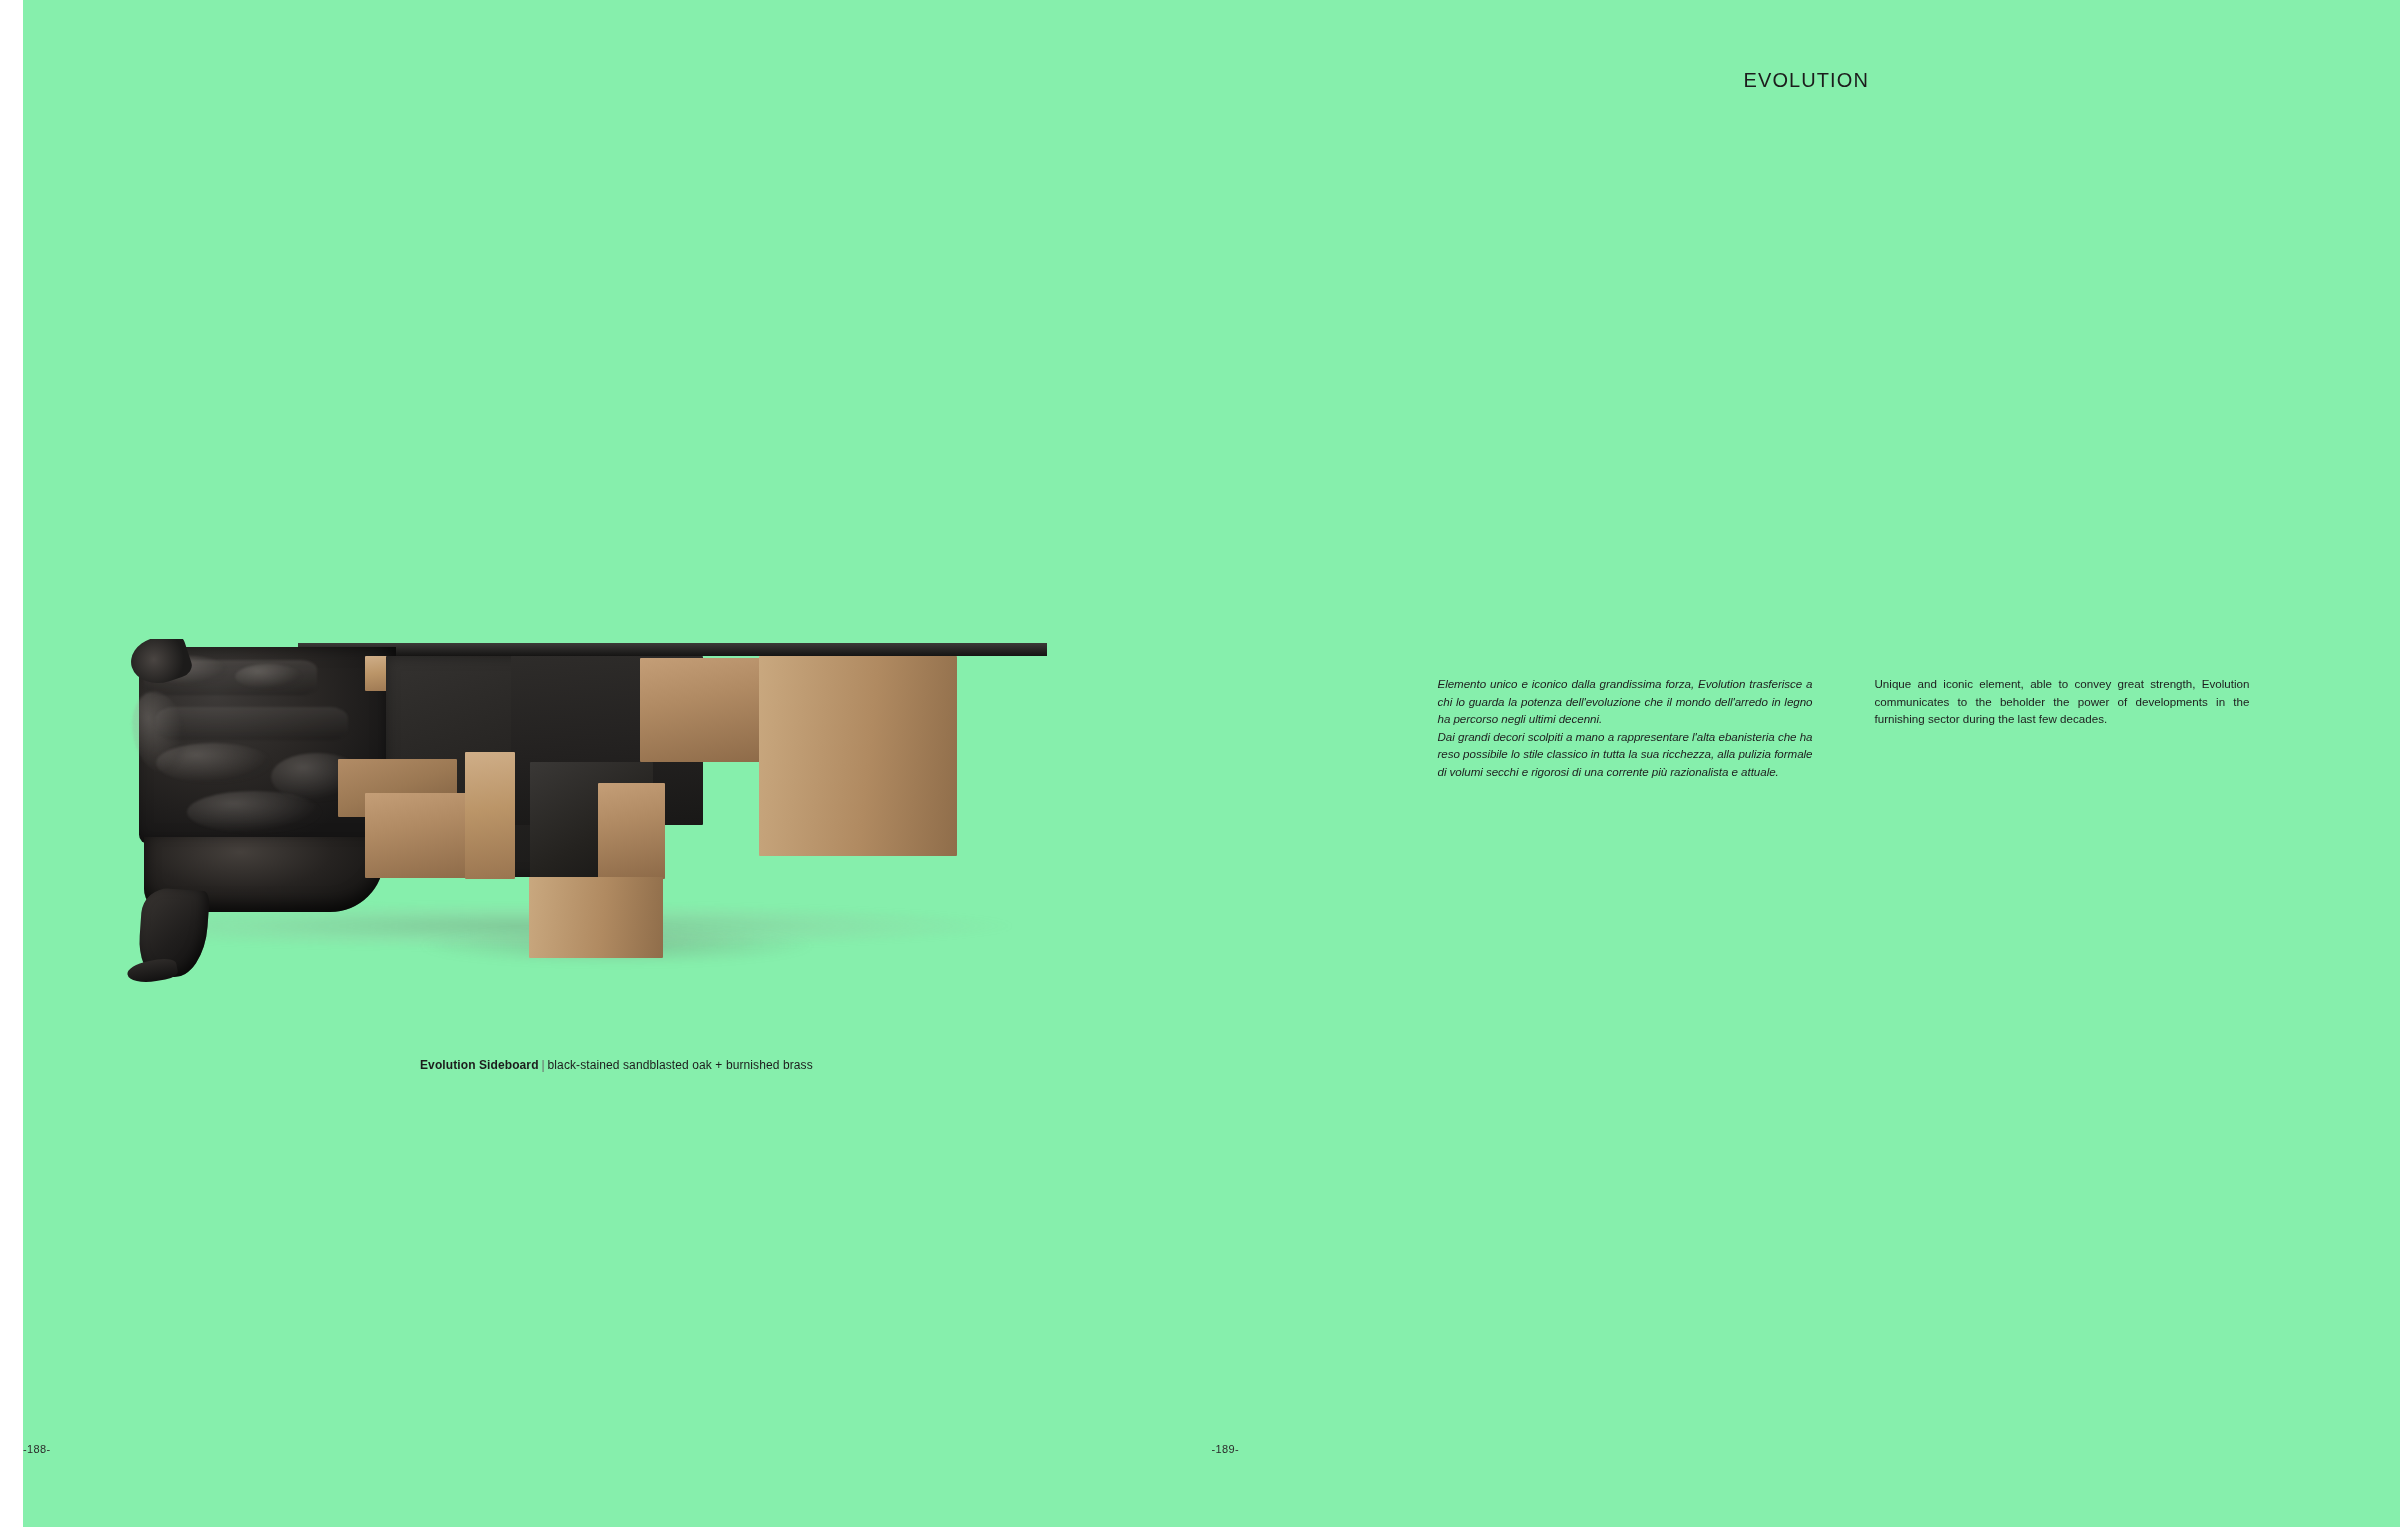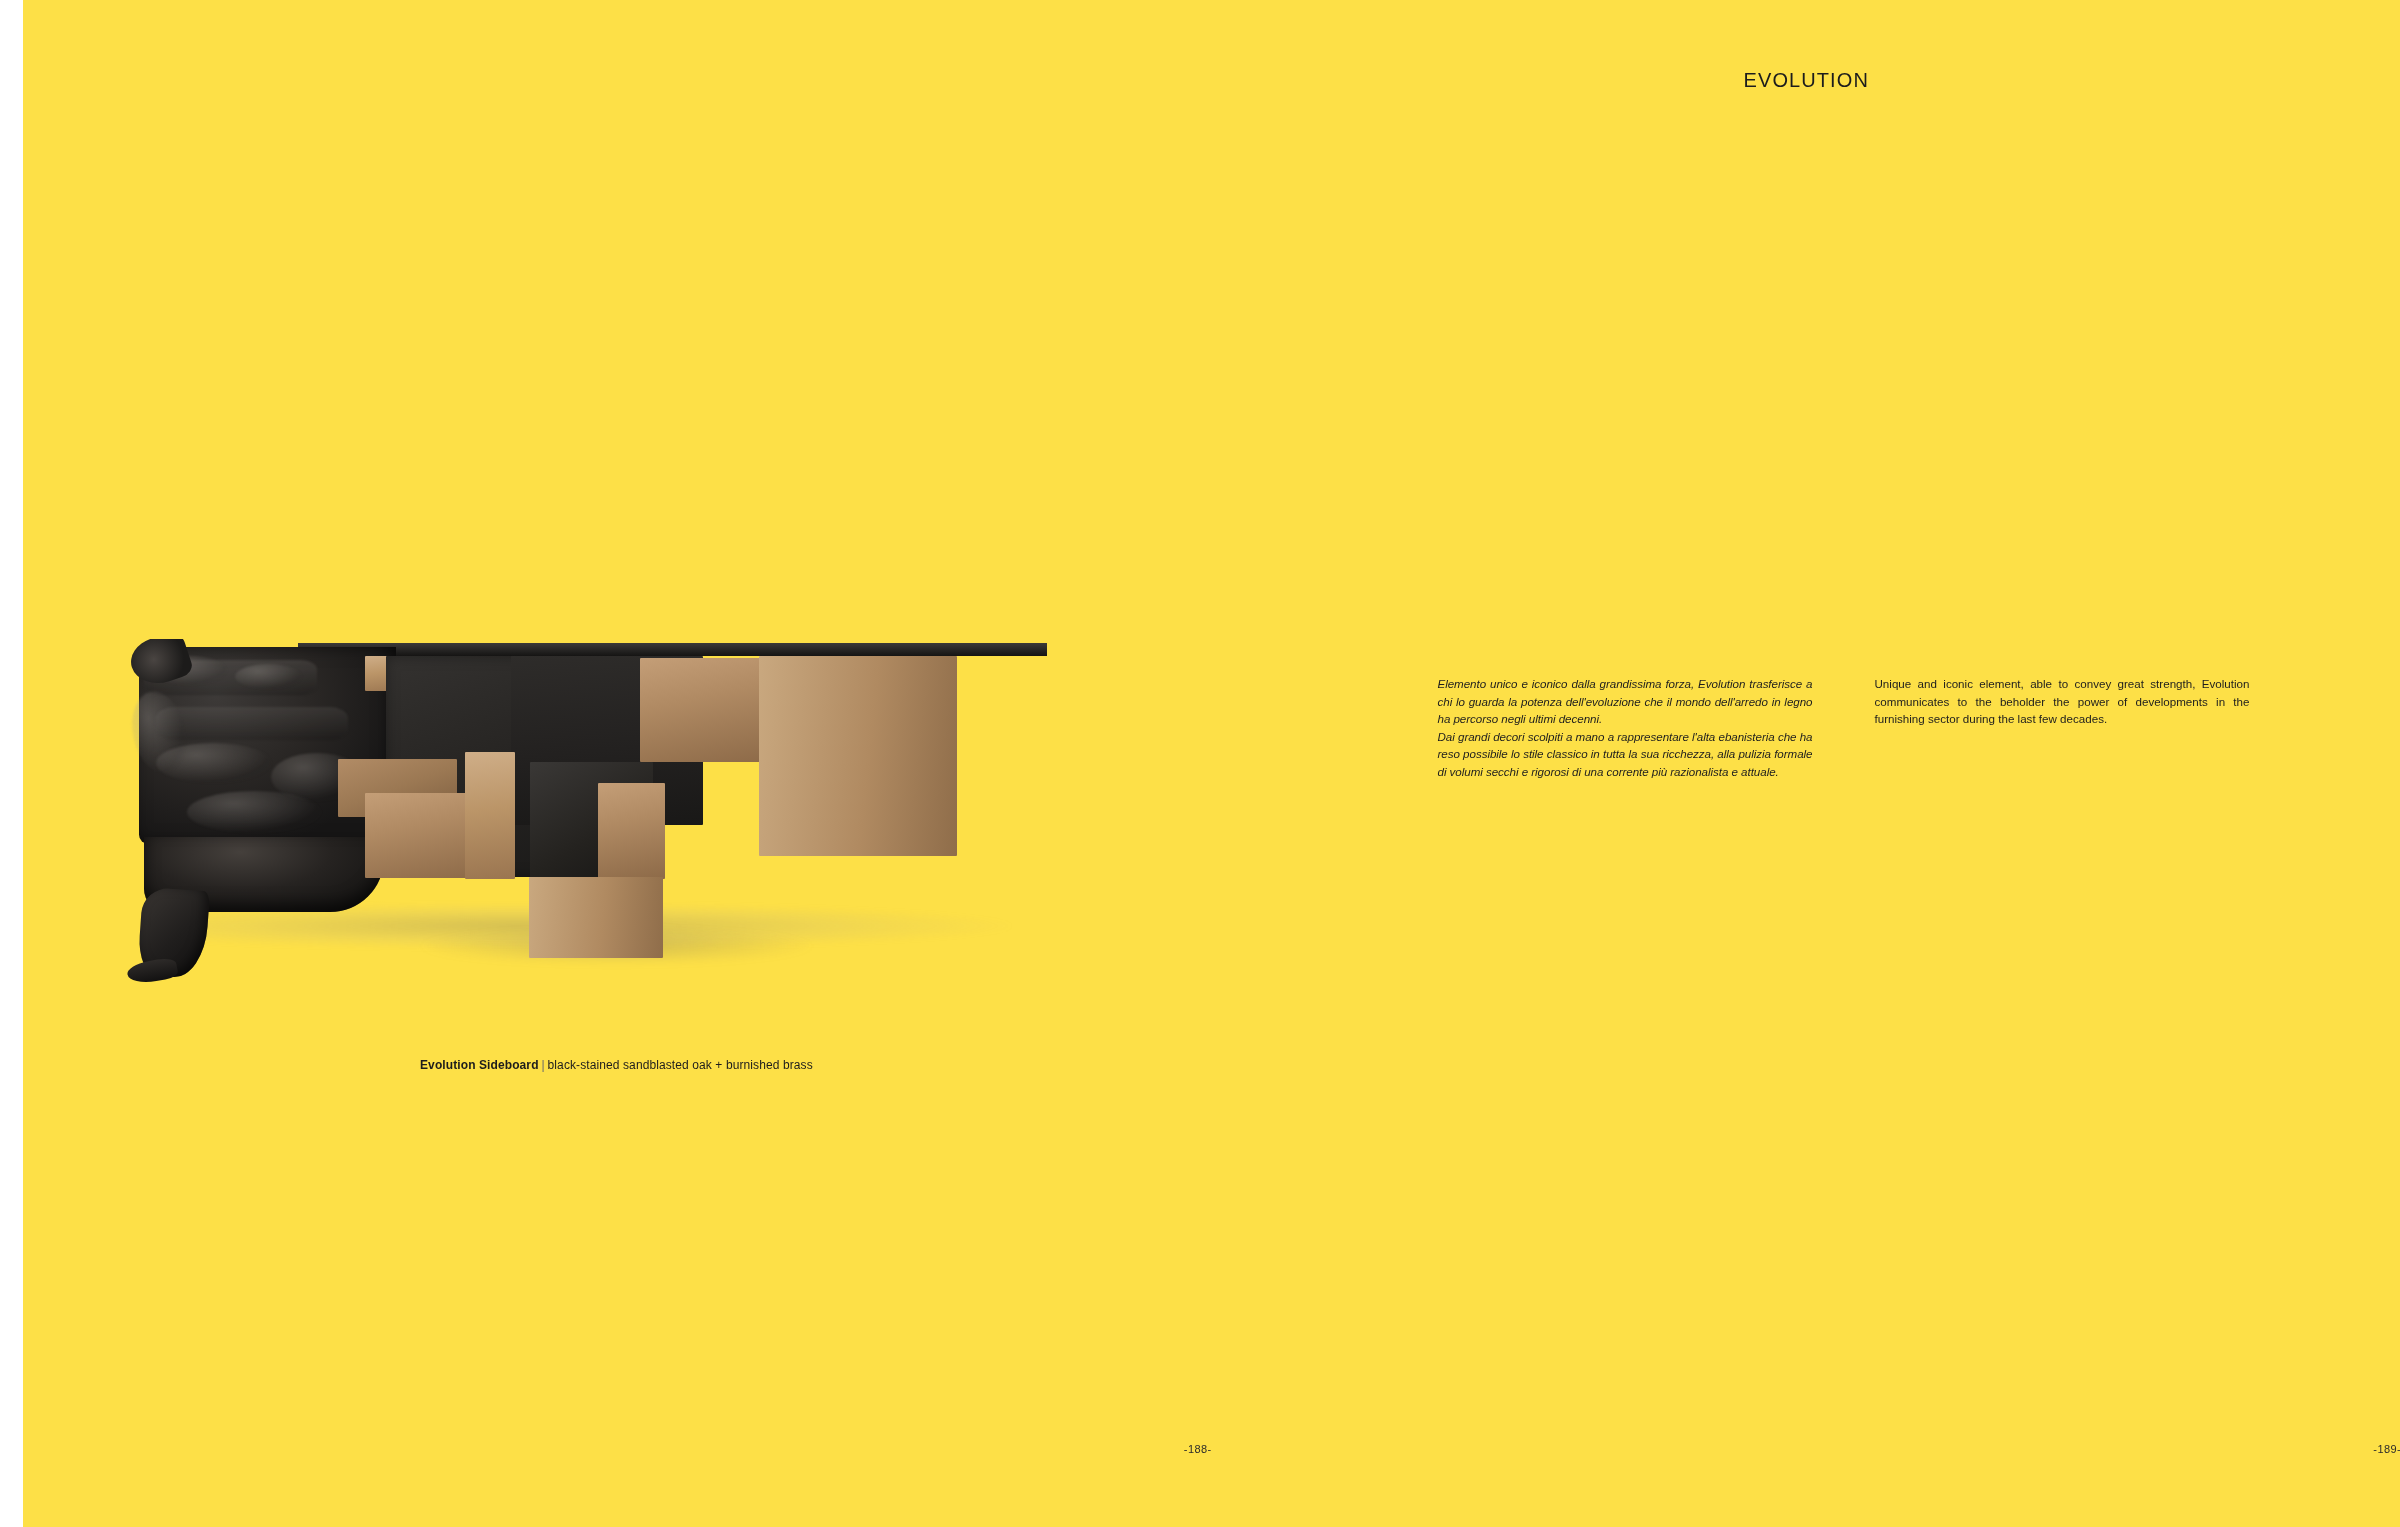--- a/index.html
+++ b/index.html
@@ -25,7 +25,7 @@
   .page {
     position: relative;
     height: 100%;
-    background: #fde047;
+    background: #86efac;
   }
   .page-left  { width: 1200px; margin-left: 23px; }
   .page-right { width: 1201px; }

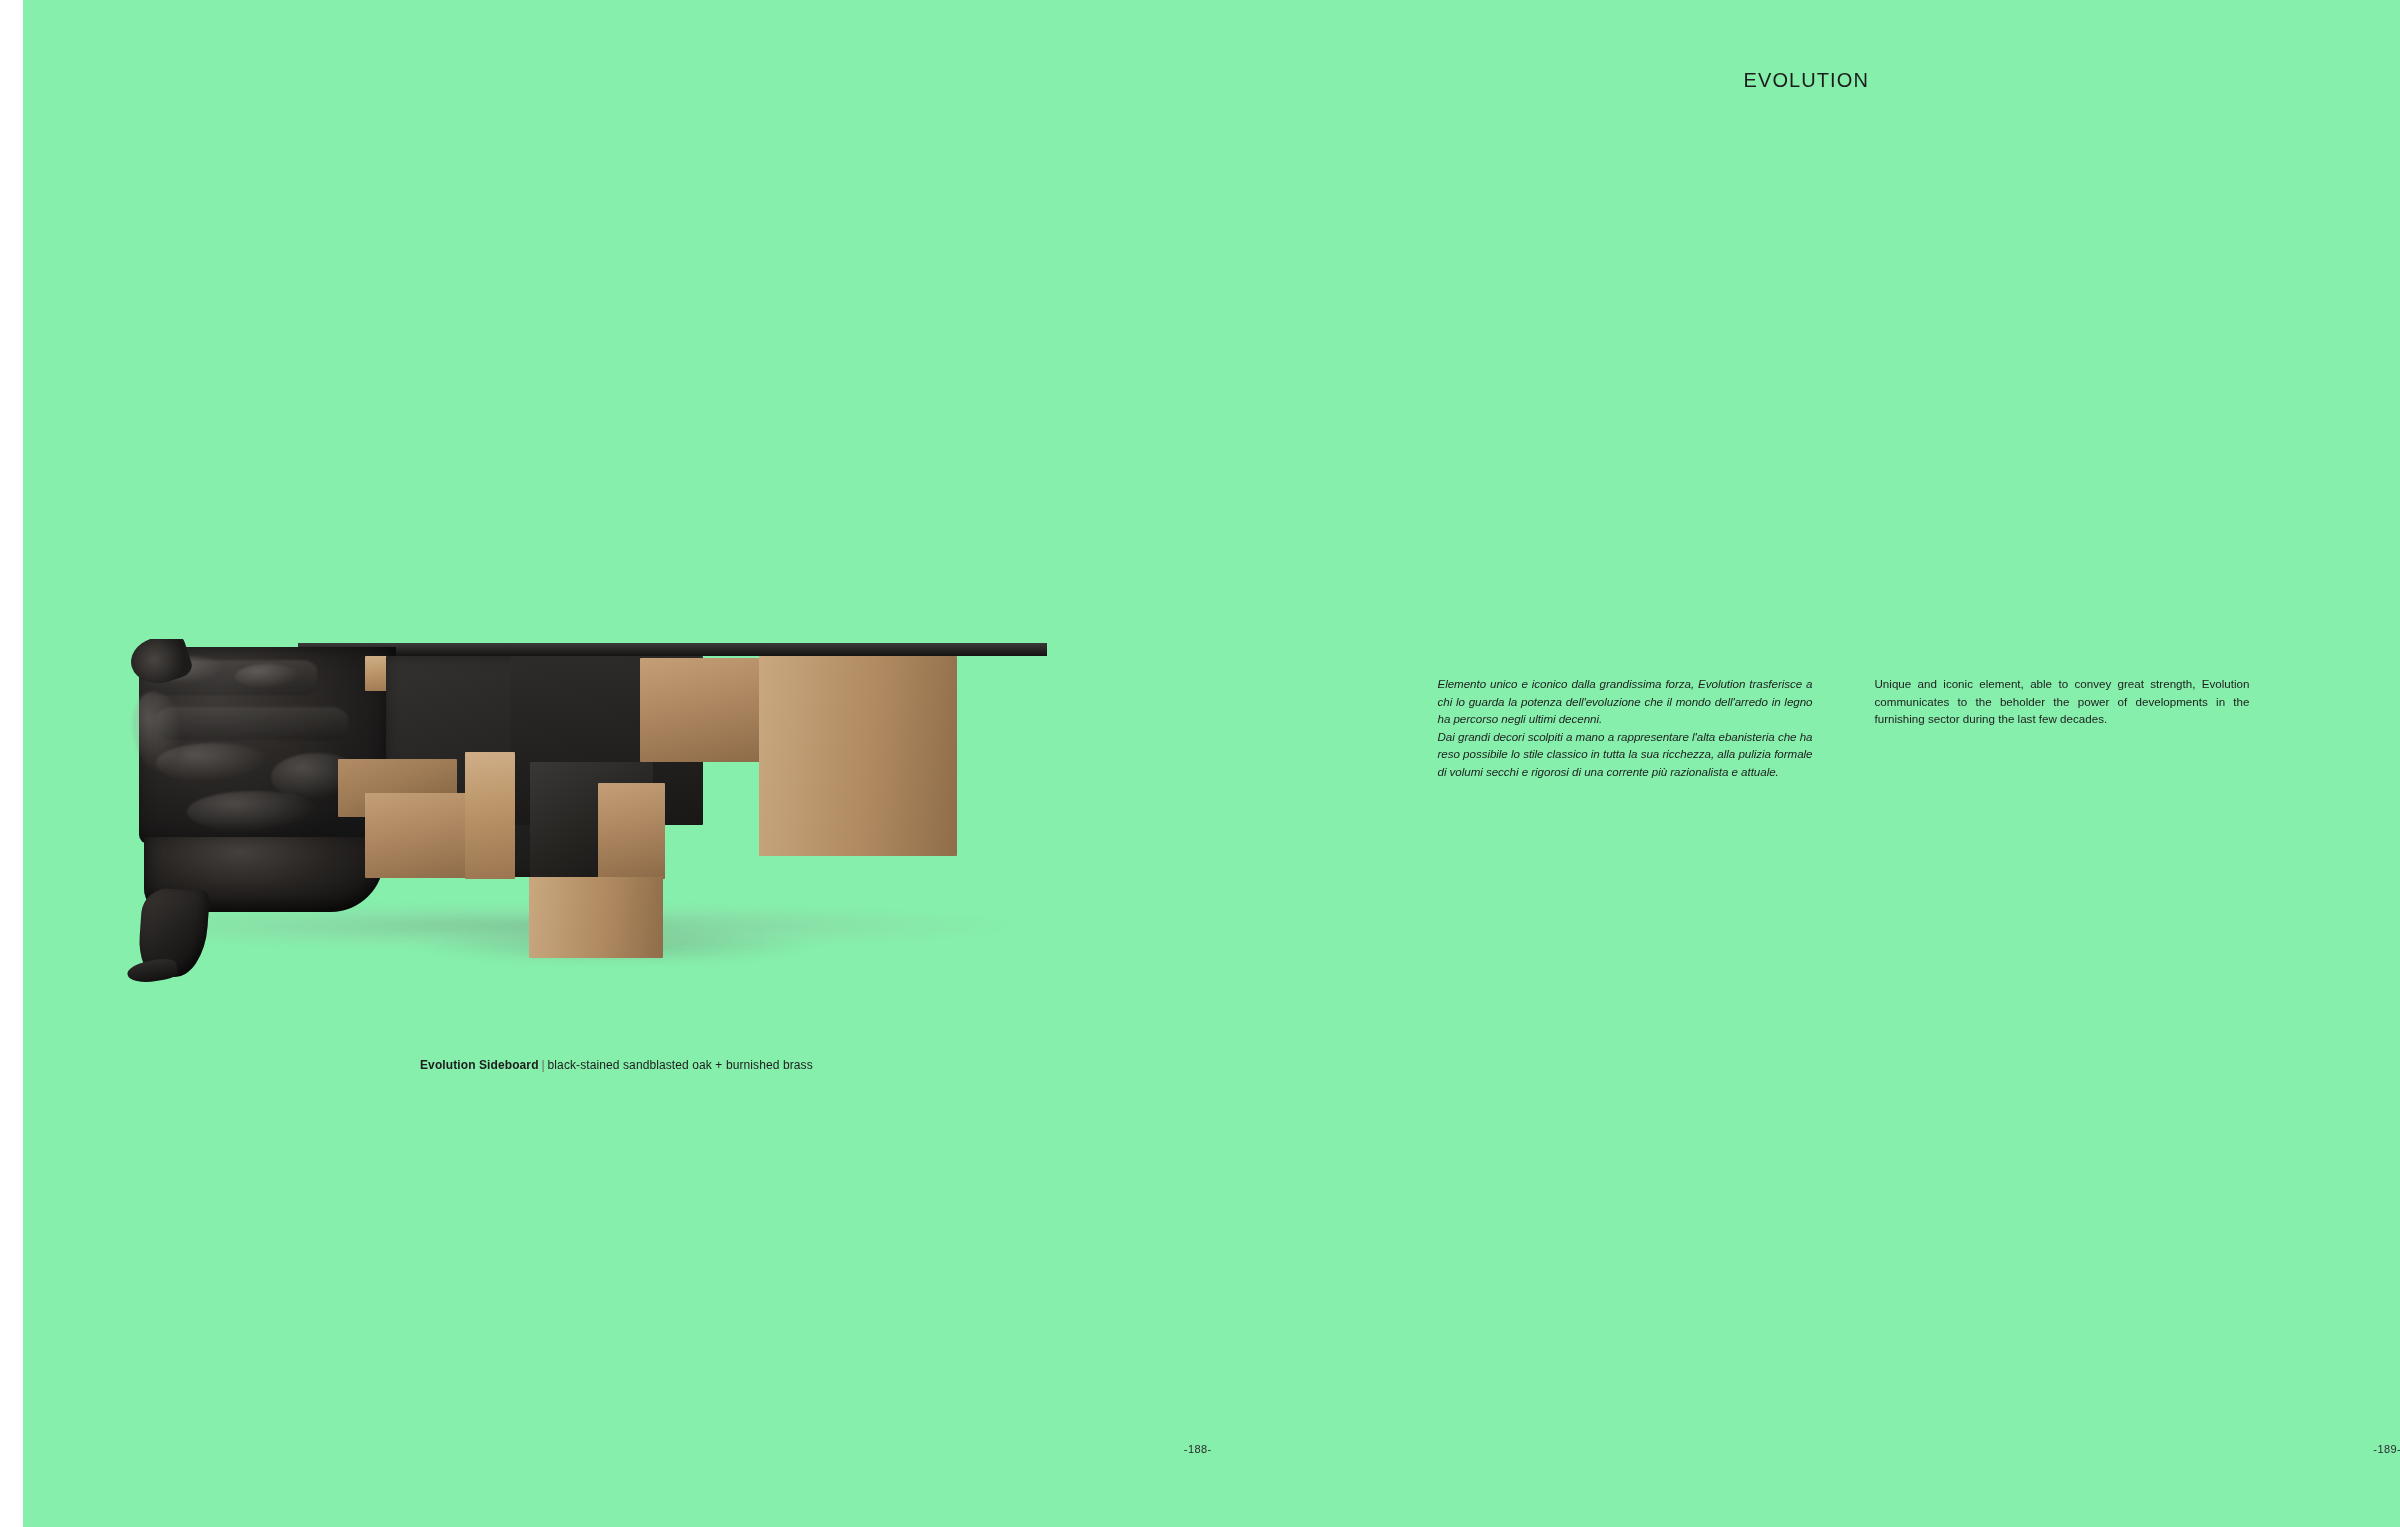--- a/index.html
+++ b/index.html
@@ -49,7 +49,7 @@
     bottom: 73px;
     left: 0;
     right: 0;
-    text-align: right;
+    text-align: left;
     font-size: 11px;
     letter-spacing: 0.4px;
     color: #2b2b2b;

